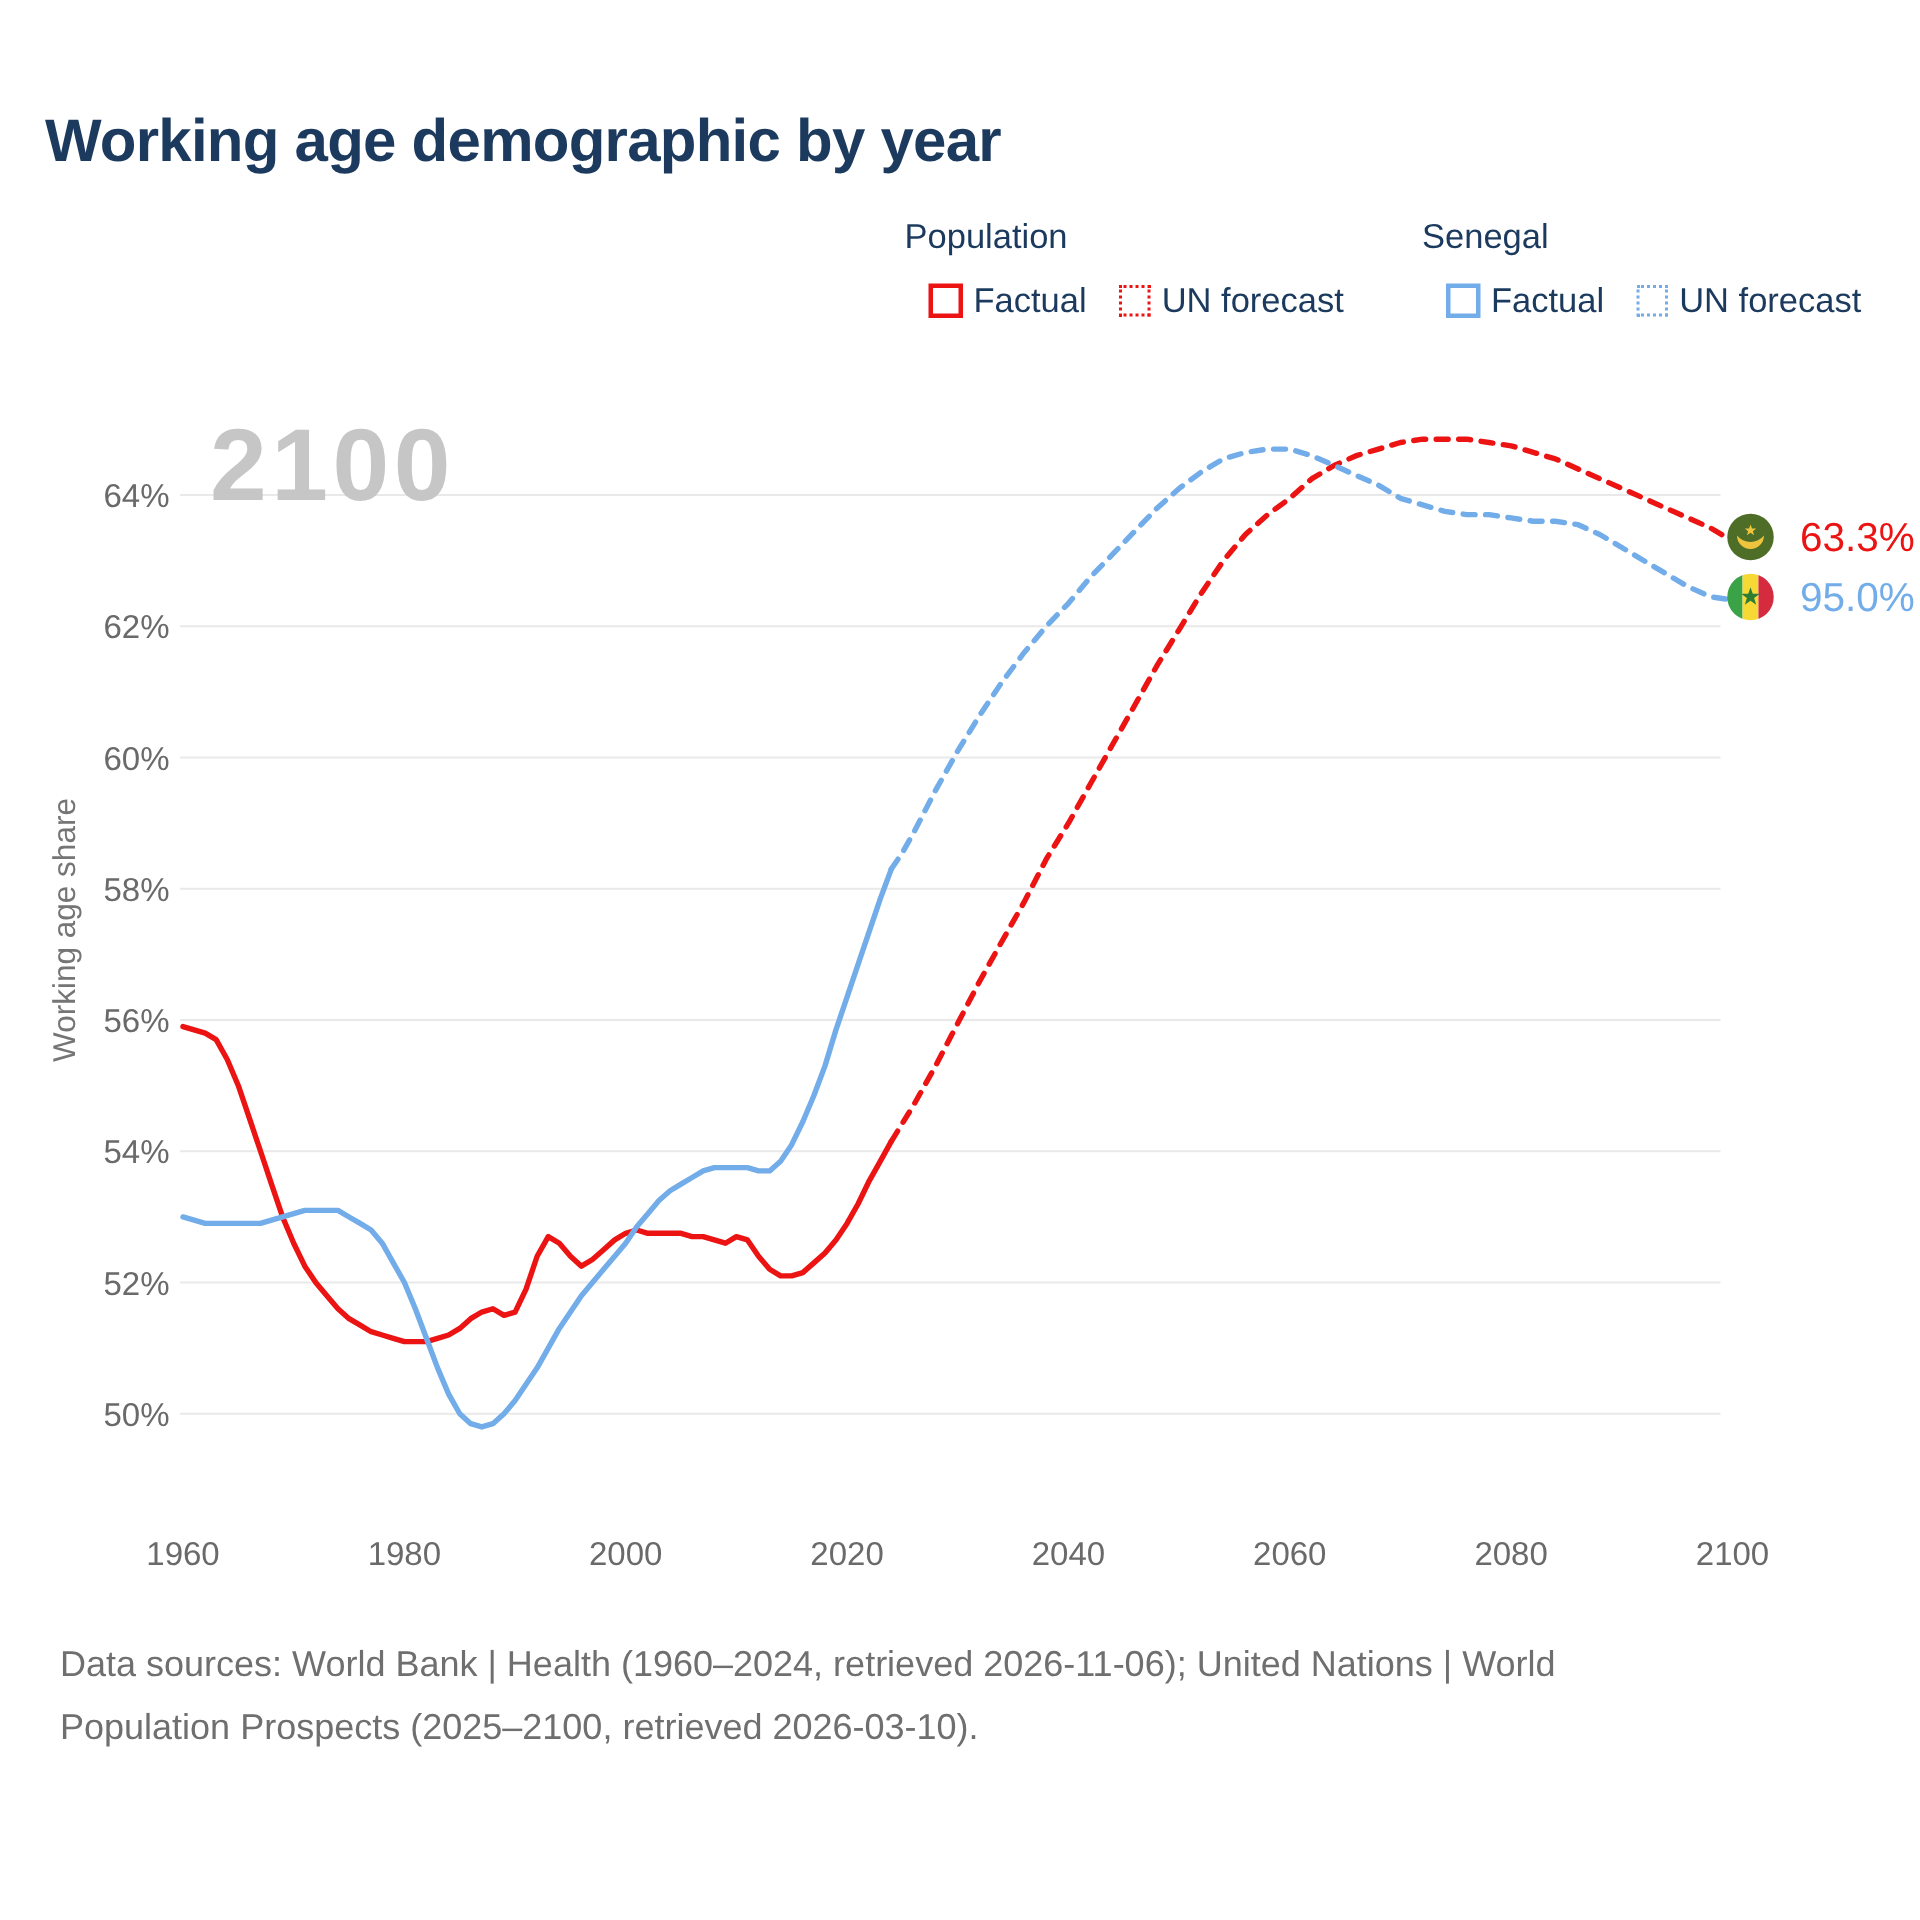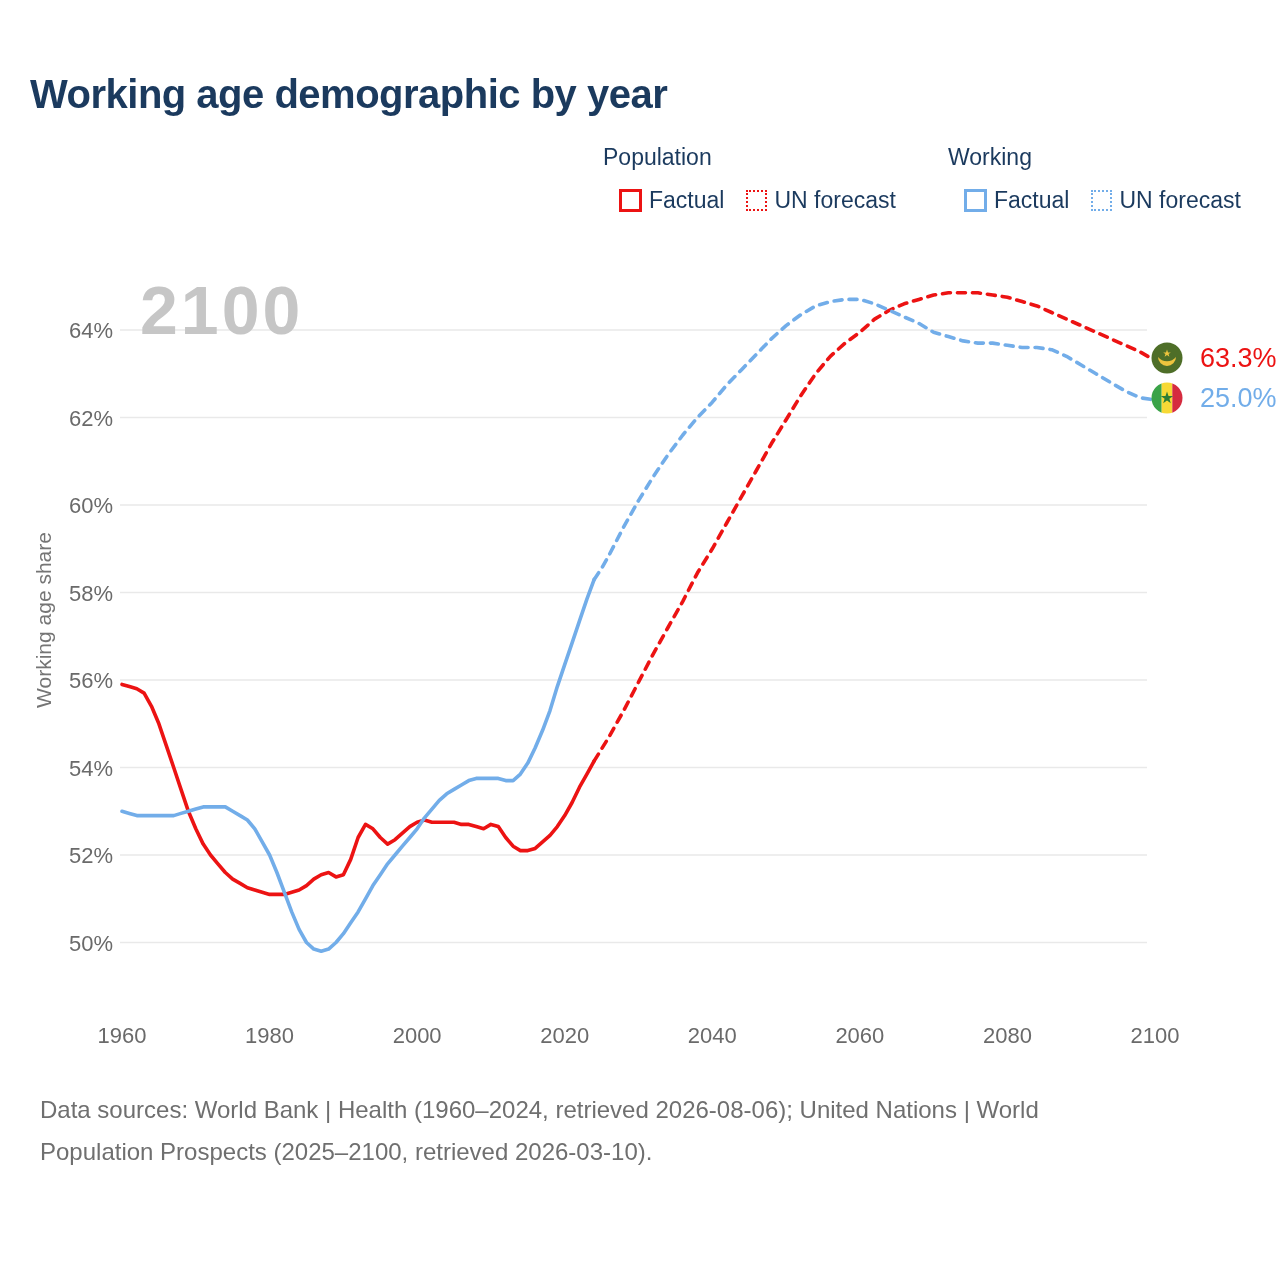--- a/index.html
+++ b/index.html
@@ -59,7 +59,7 @@
 </div>
 
 <div class="abs" style="left:948px;top:144px;">
-  <div class="legend-group-header">Working</div>
+  <div class="legend-group-header">Senegal</div>
   <div class="legend-row" style="margin-top:16px;">
     <div class="legend-item">
       <span class="swatch solid-blue"></span>

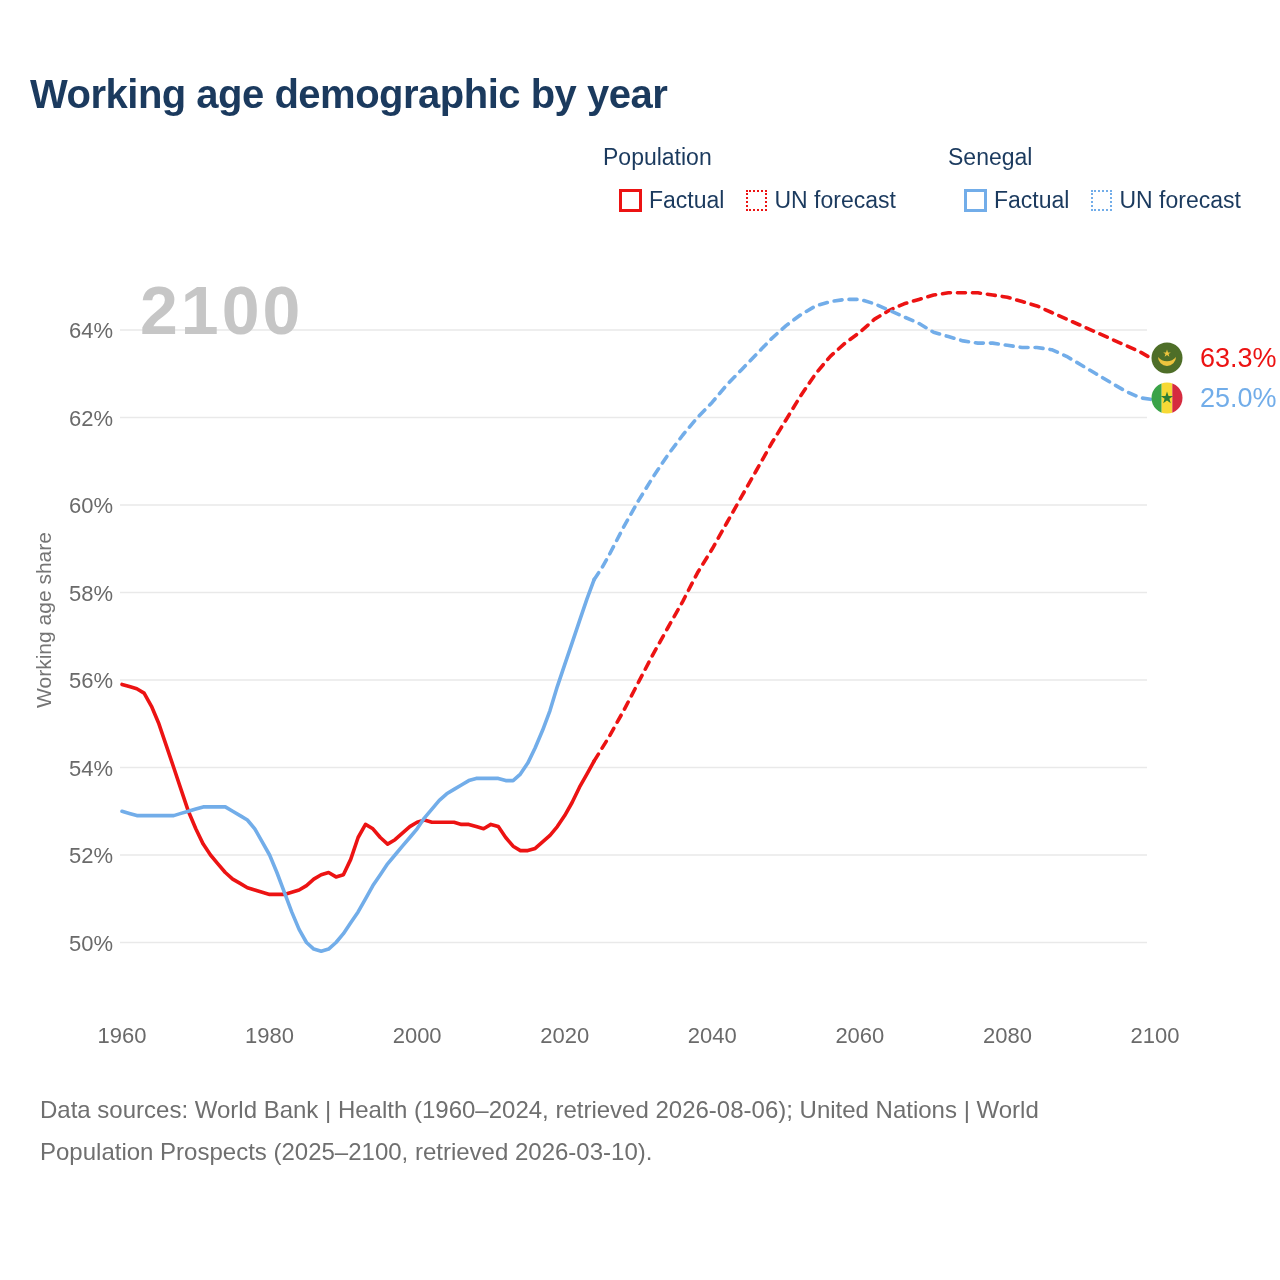--- a/index.html
+++ b/index.html
@@ -128,7 +128,7 @@
 </svg>
 
 <div id="end-label-mauritania" class="abs end-label">63.3%</div>
-<div id="end-label-senegal" class="abs end-label">25.0%</div>
+<div id="end-label-senegal" class="abs end-label">95.0%</div>
 
 <div id="footer" class="abs">
   <div>Data sources: World Bank | Health (1960–2024, retrieved 2026-08-06); United Nations | World</div>

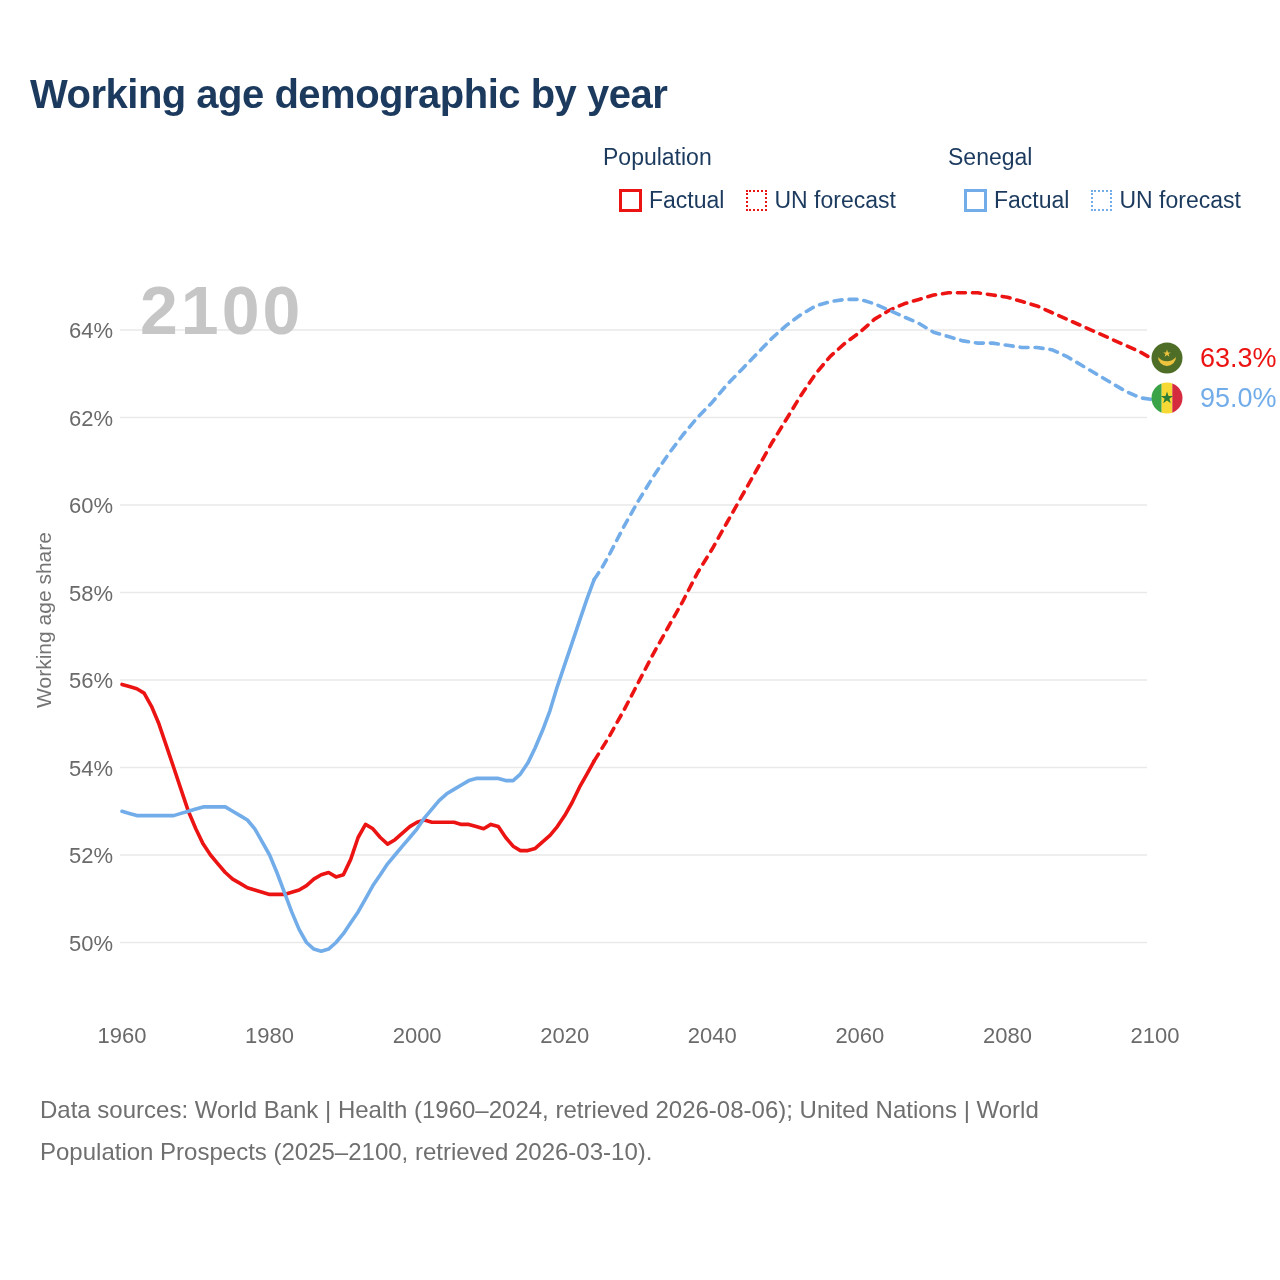--- a/index.html
+++ b/index.html
@@ -131,7 +131,7 @@
 <div id="end-label-senegal" class="abs end-label">95.0%</div>
 
 <div id="footer" class="abs">
-  <div>Data sources: World Bank | Health (1960–2024, retrieved 2026-08-06); United Nations | World</div>
+  <div>Data sources: World Bank | Health (1960–2024, retrieved 2026-11-06); United Nations | World</div>
   <div>Population Prospects (2025–2100, retrieved 2026-03-10).</div>
 </div>
 

